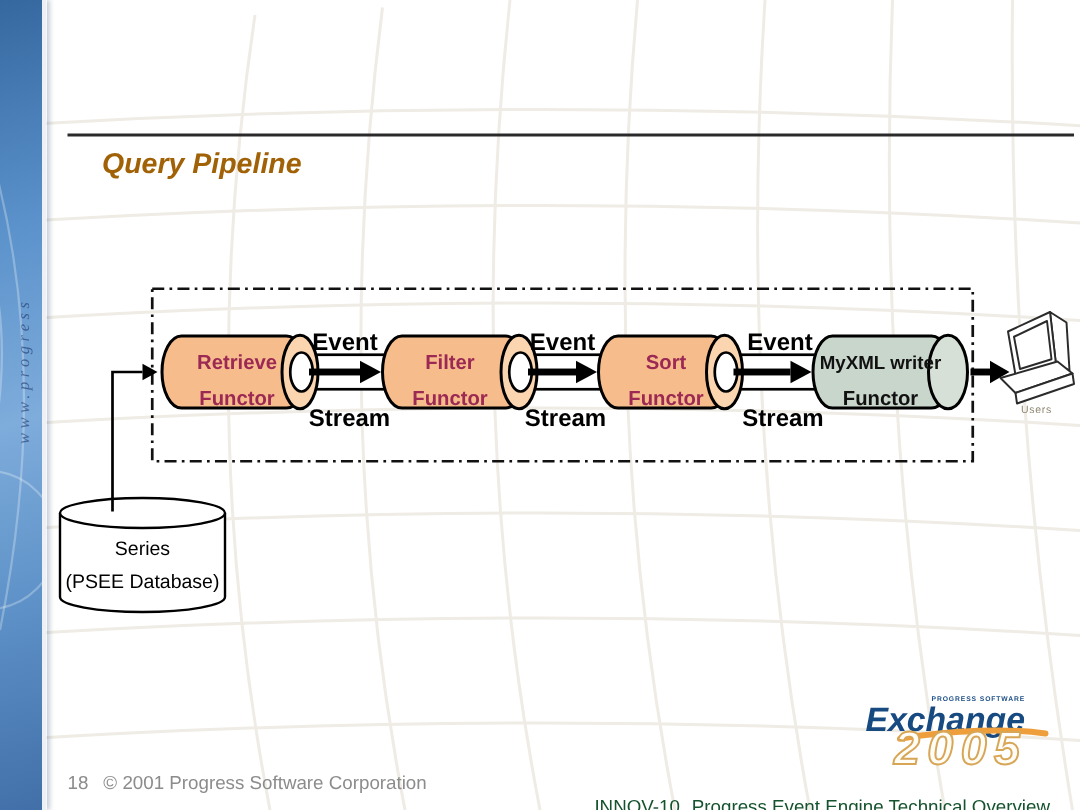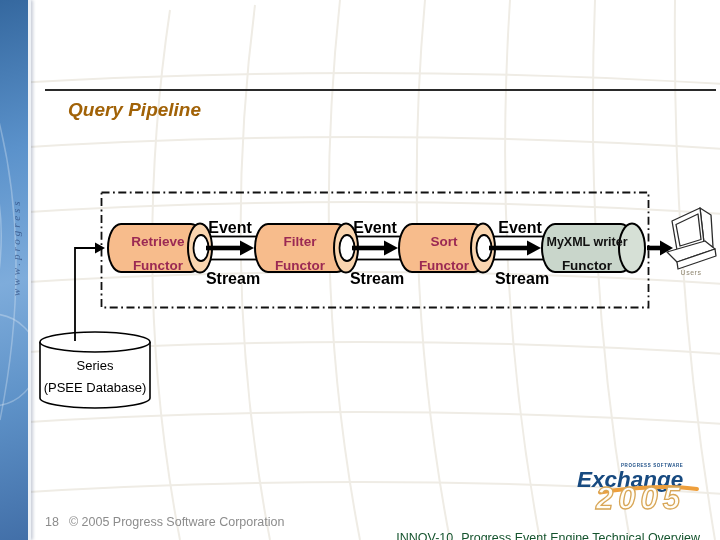--- a/index.html
+++ b/index.html
@@ -158,7 +158,7 @@
   </svg>
 
   <div class="footer-left">
-    <span class="pagenum">18</span><span>© 2005 Progress Software Corporation</span>
+    <span class="pagenum">18</span><span>© 2001 Progress Software Corporation</span>
   </div>
   <div class="footer-right">
     <span class="code">INNOV-10</span><span>Progress Event Engine Technical Overview</span>

